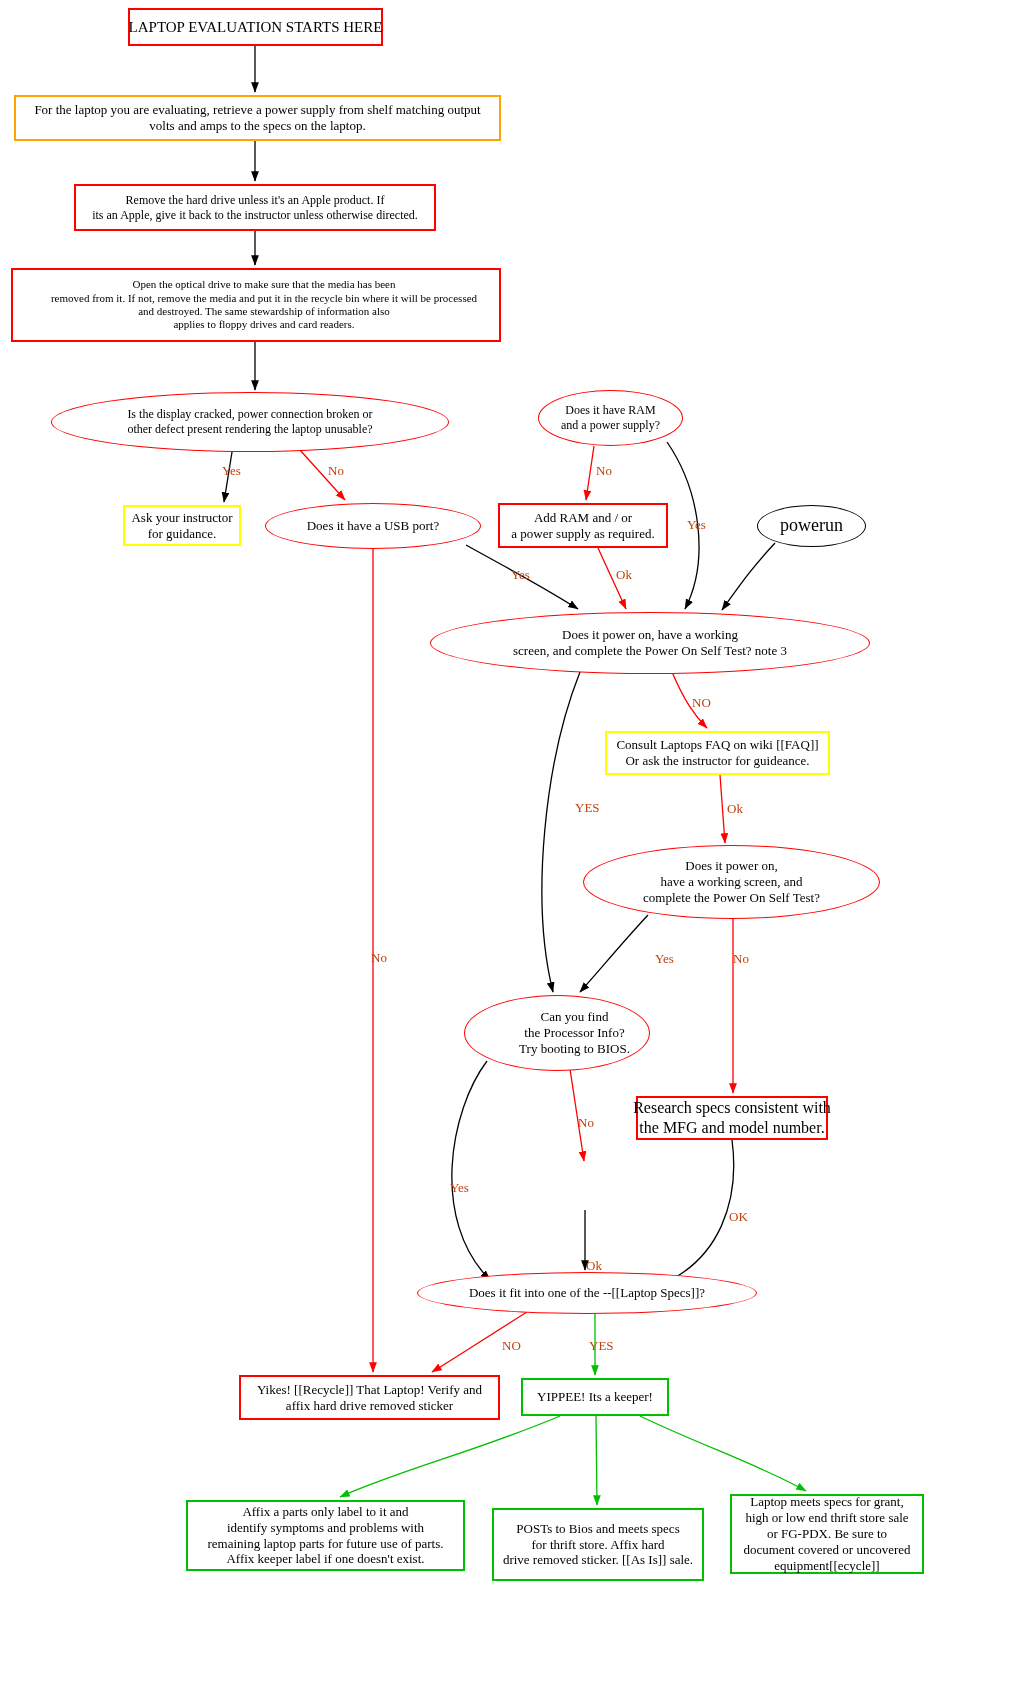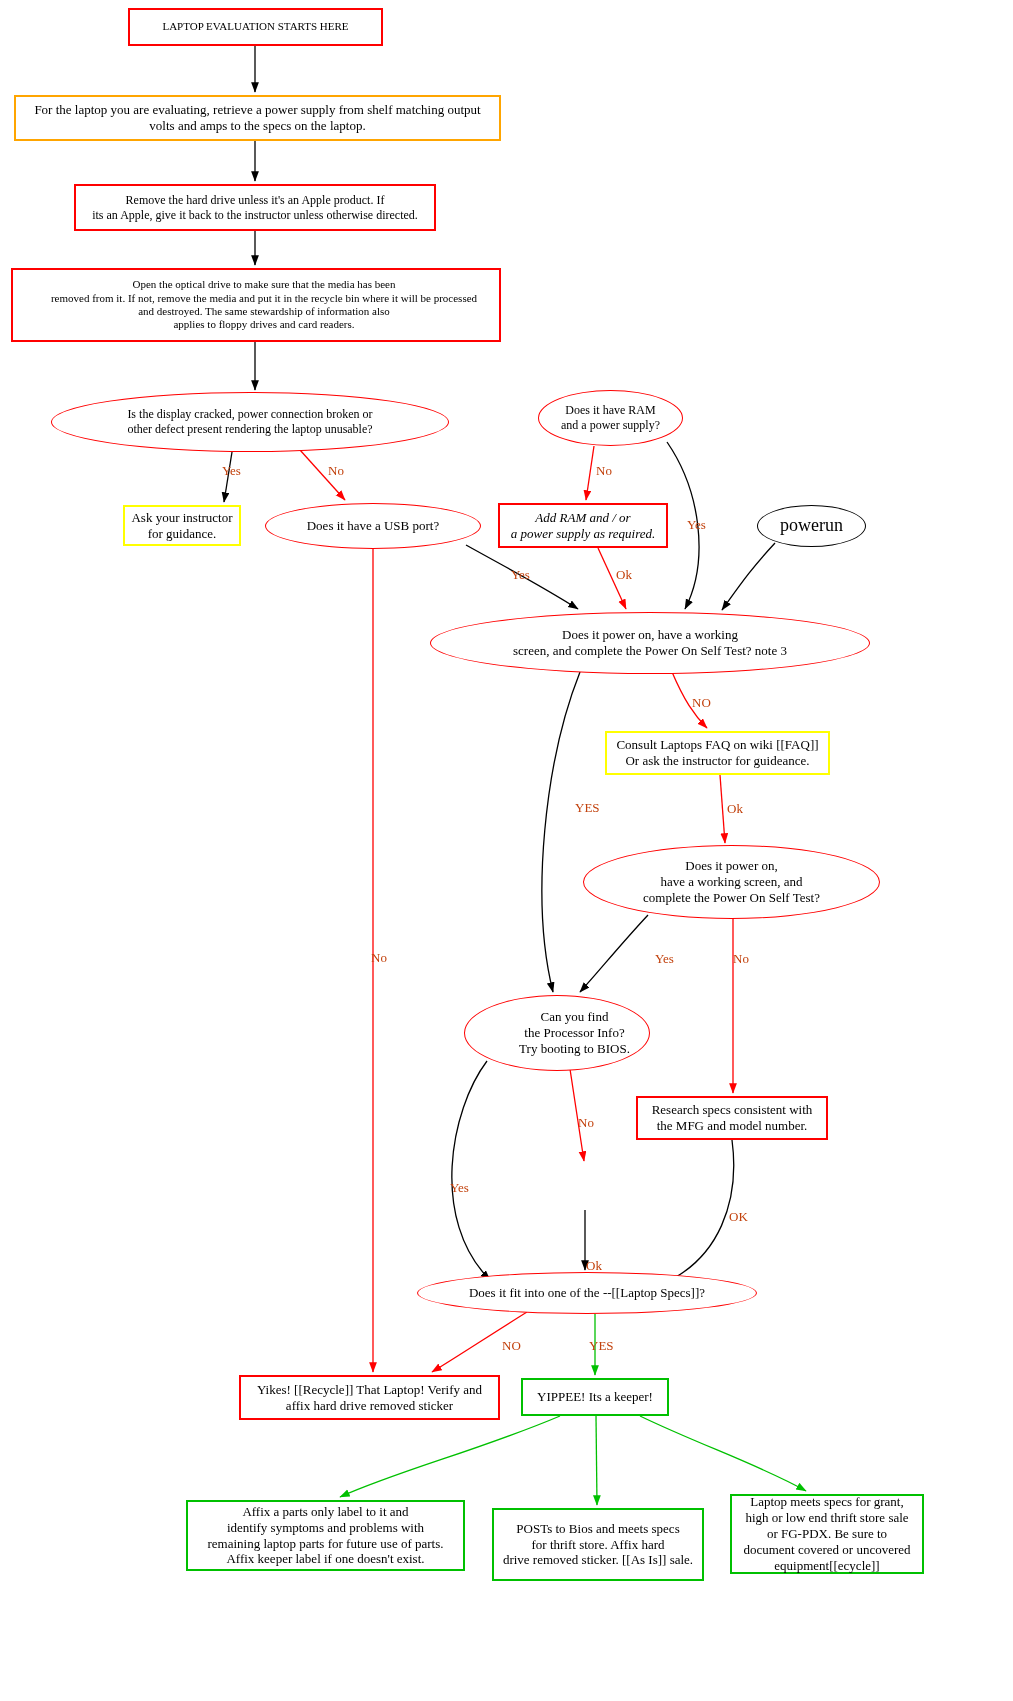--- a/index.html
+++ b/index.html
@@ -84,7 +84,7 @@
   </svg>
 
 <div class="node box" style="left: 128px; top: 8px; width: 255px; height: 38px; border-color: rgb(255, 0, 0);">
-      <span class="txt" style="font-size: 11px;">LAPTOP EVALUATION STARTS HERE</span>
+      <span class="txt" style="font-size: 15px;">LAPTOP EVALUATION STARTS HERE</span>
     </div>
     <div class="node box" style="left: 14px; top: 95px; width: 487px; height: 46px; border-color: rgb(255, 165, 0);">
       <span class="txt" style="font-size: 13px;">For the laptop you are evaluating, retrieve a power supply from shelf matching output

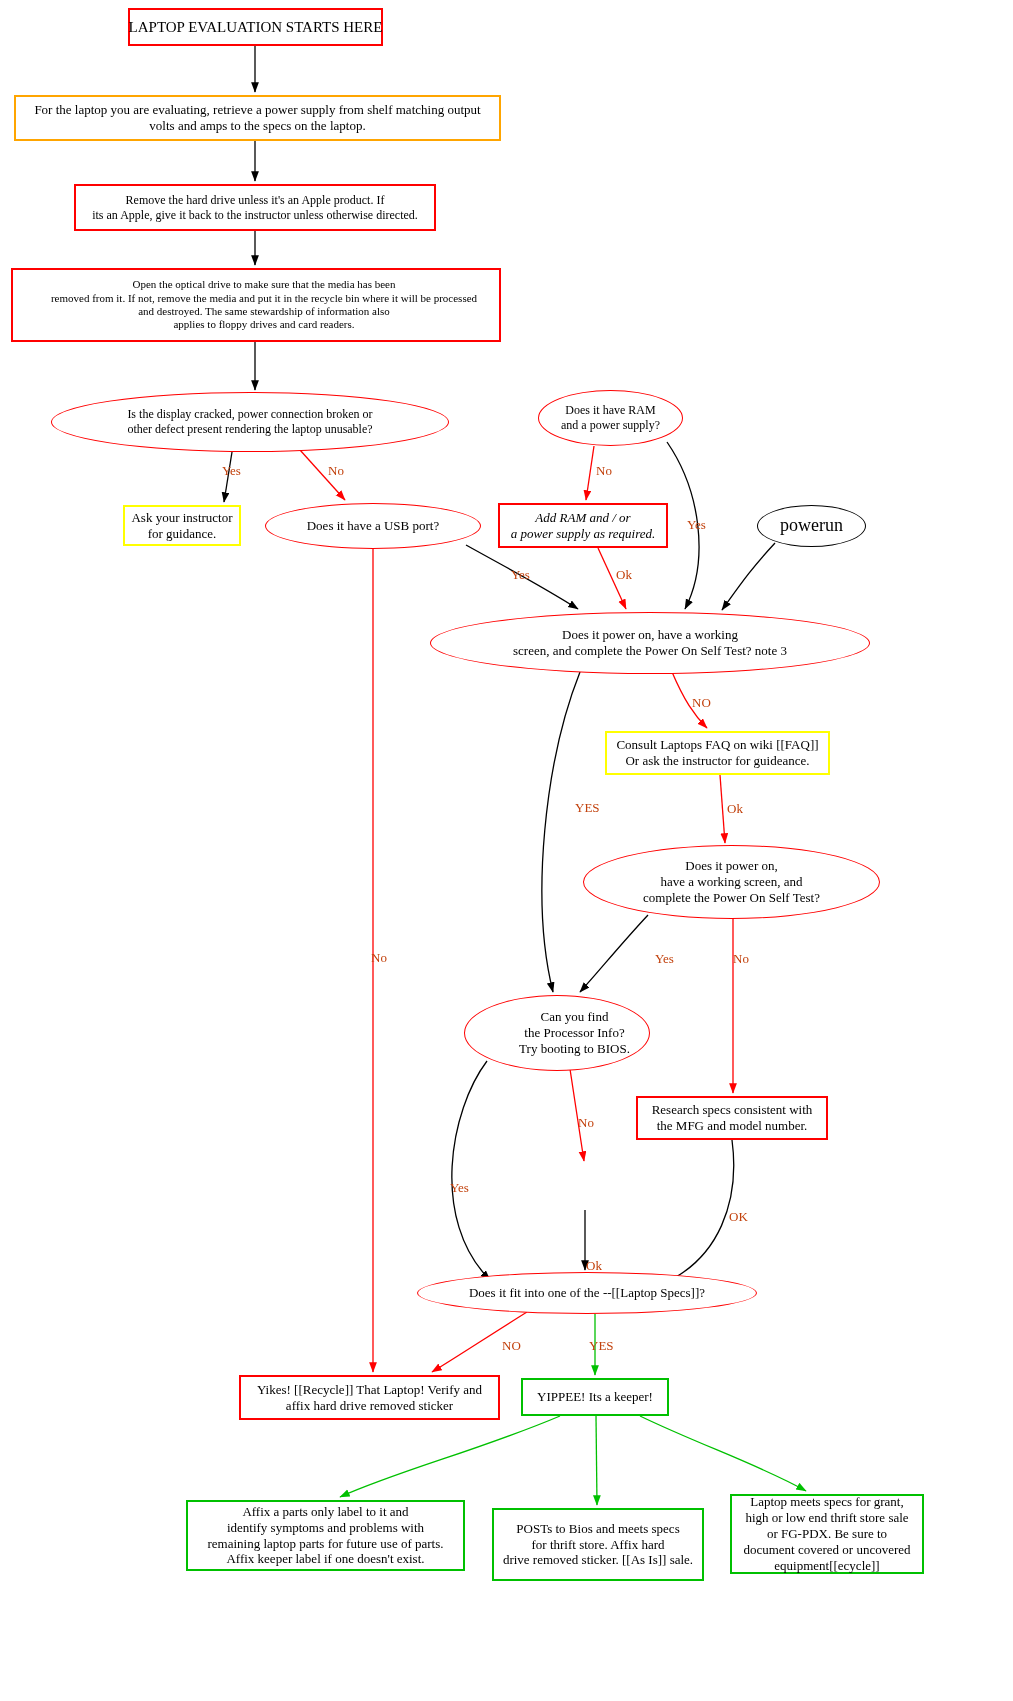--- a/index.html
+++ b/index.html
@@ -116,7 +116,7 @@
 and a power supply?</span>
     </div>
     <div class="node box" style="left: 498px; top: 503px; width: 170px; height: 45px; border-color: rgb(255, 0, 0);">
-      <span class="txt" style="font-size: 13px; font-style: italic;">Add RAM and / or
+      <span class="txt" style="font-size: 13px;">Add RAM and / or
 a power supply as required.</span>
     </div>
     <div class="node ellipse" style="left: 757px; top: 505px; width: 109px; height: 42px; border-color: rgb(0, 0, 0);">

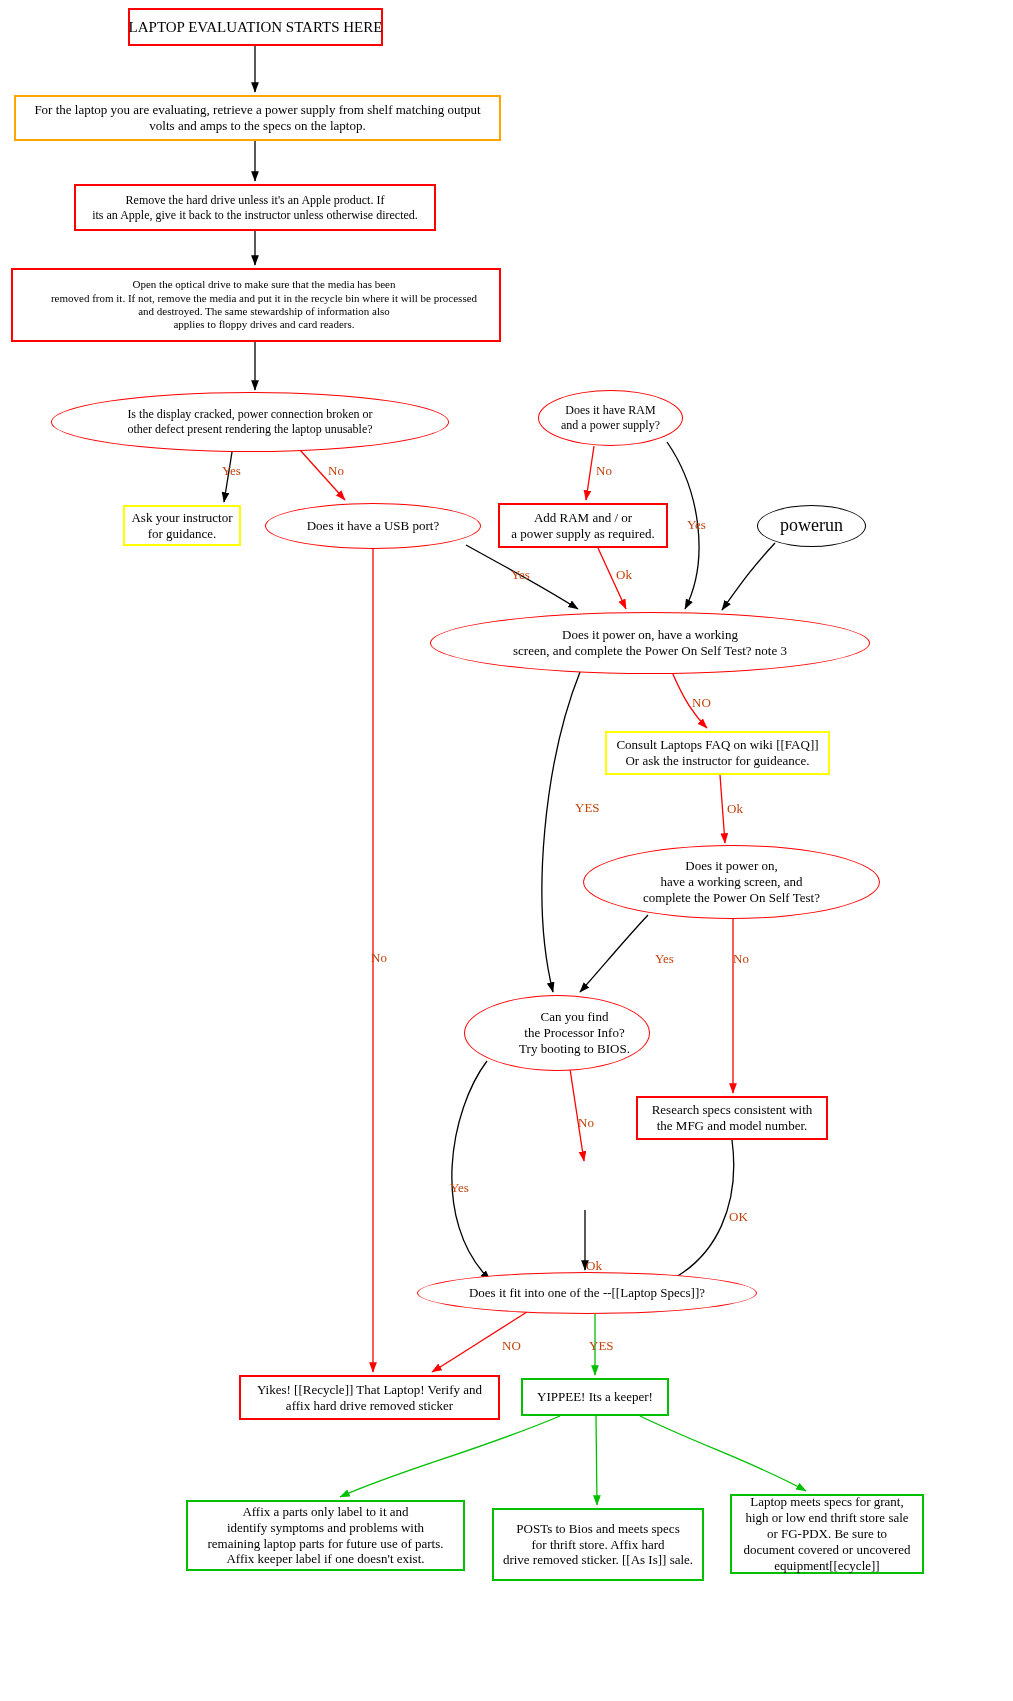--- a/index.html
+++ b/index.html
@@ -141,7 +141,7 @@
 Try booting to BIOS.</span>
     </div>
     <div class="node box" style="left: 636px; top: 1096px; width: 192px; height: 44px; border-color: rgb(255, 0, 0);">
-      <span class="txt" style="font-size: 13px;">Research specs consistent with
+      <span class="txt" style="font-size: 16px;">Research specs consistent with
 the MFG and model number.</span>
     </div>
     <div class="node ellipse" style="left: 417px; top: 1272px; width: 340px; height: 42px; border-color: rgb(255, 0, 0);">

